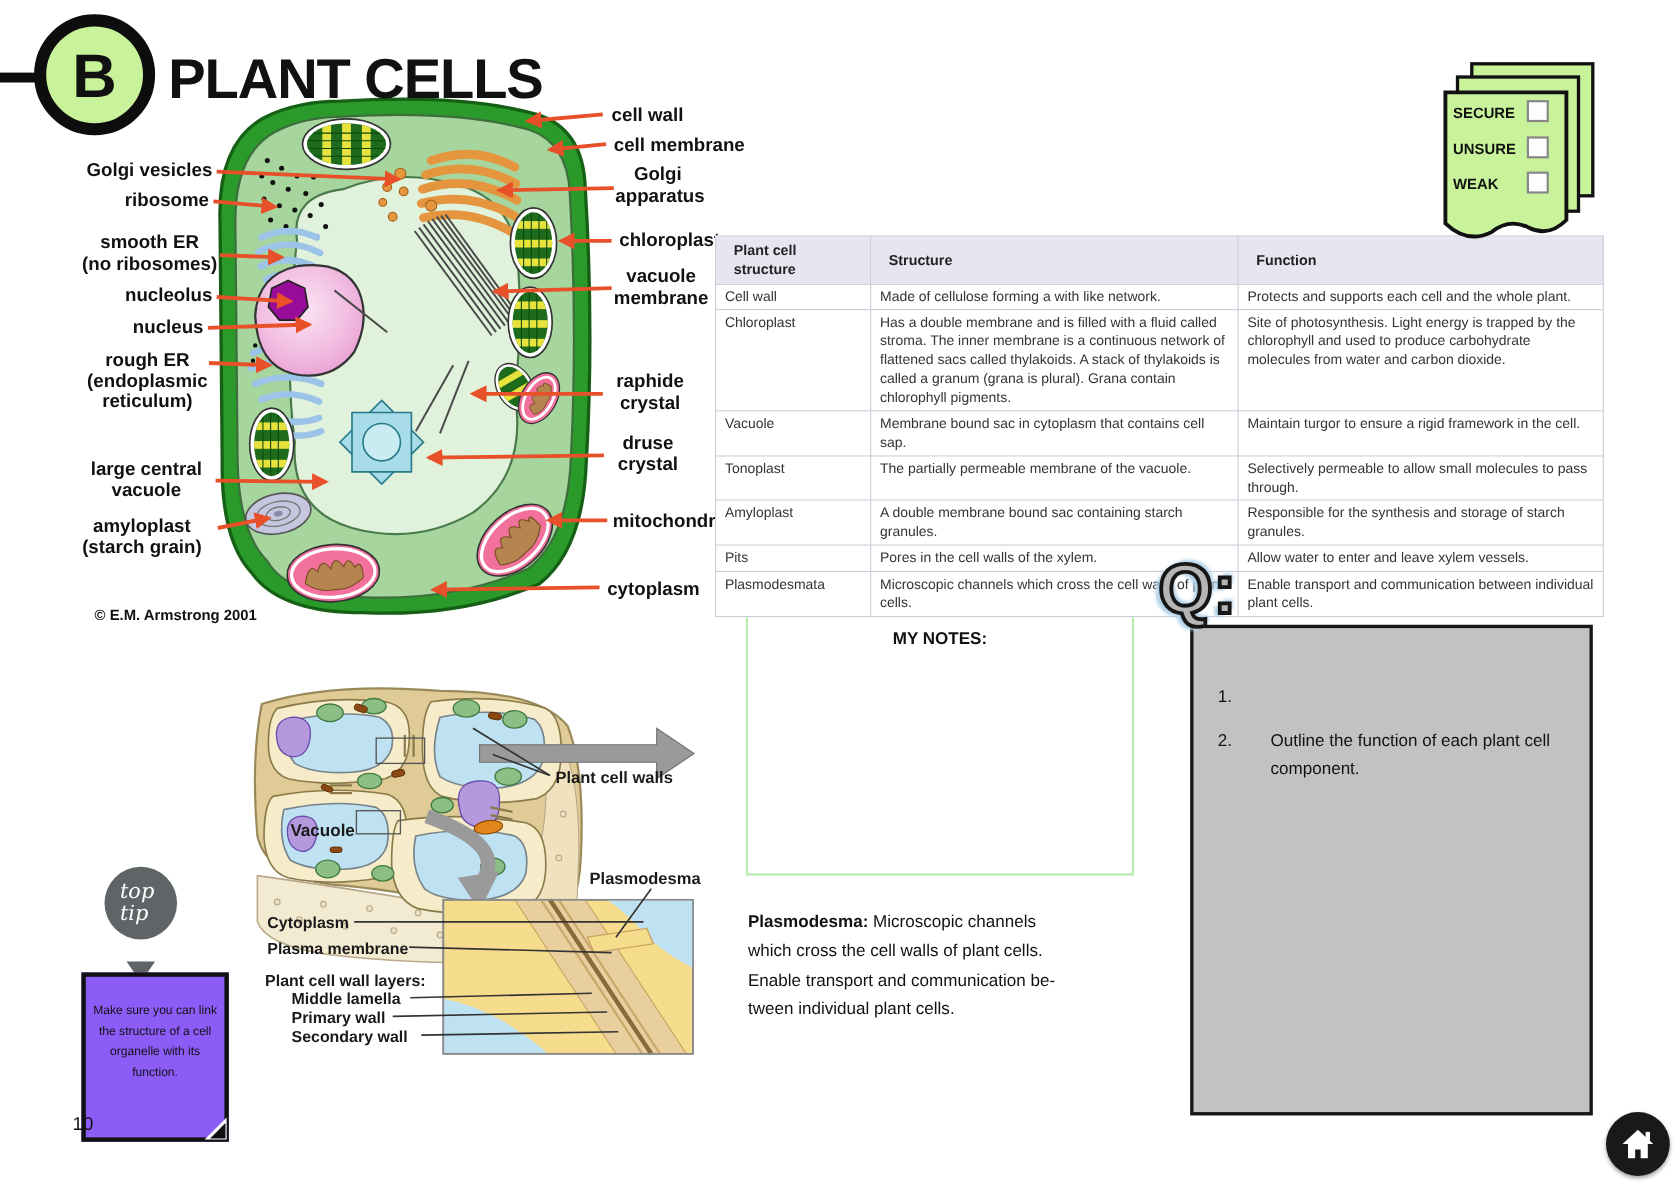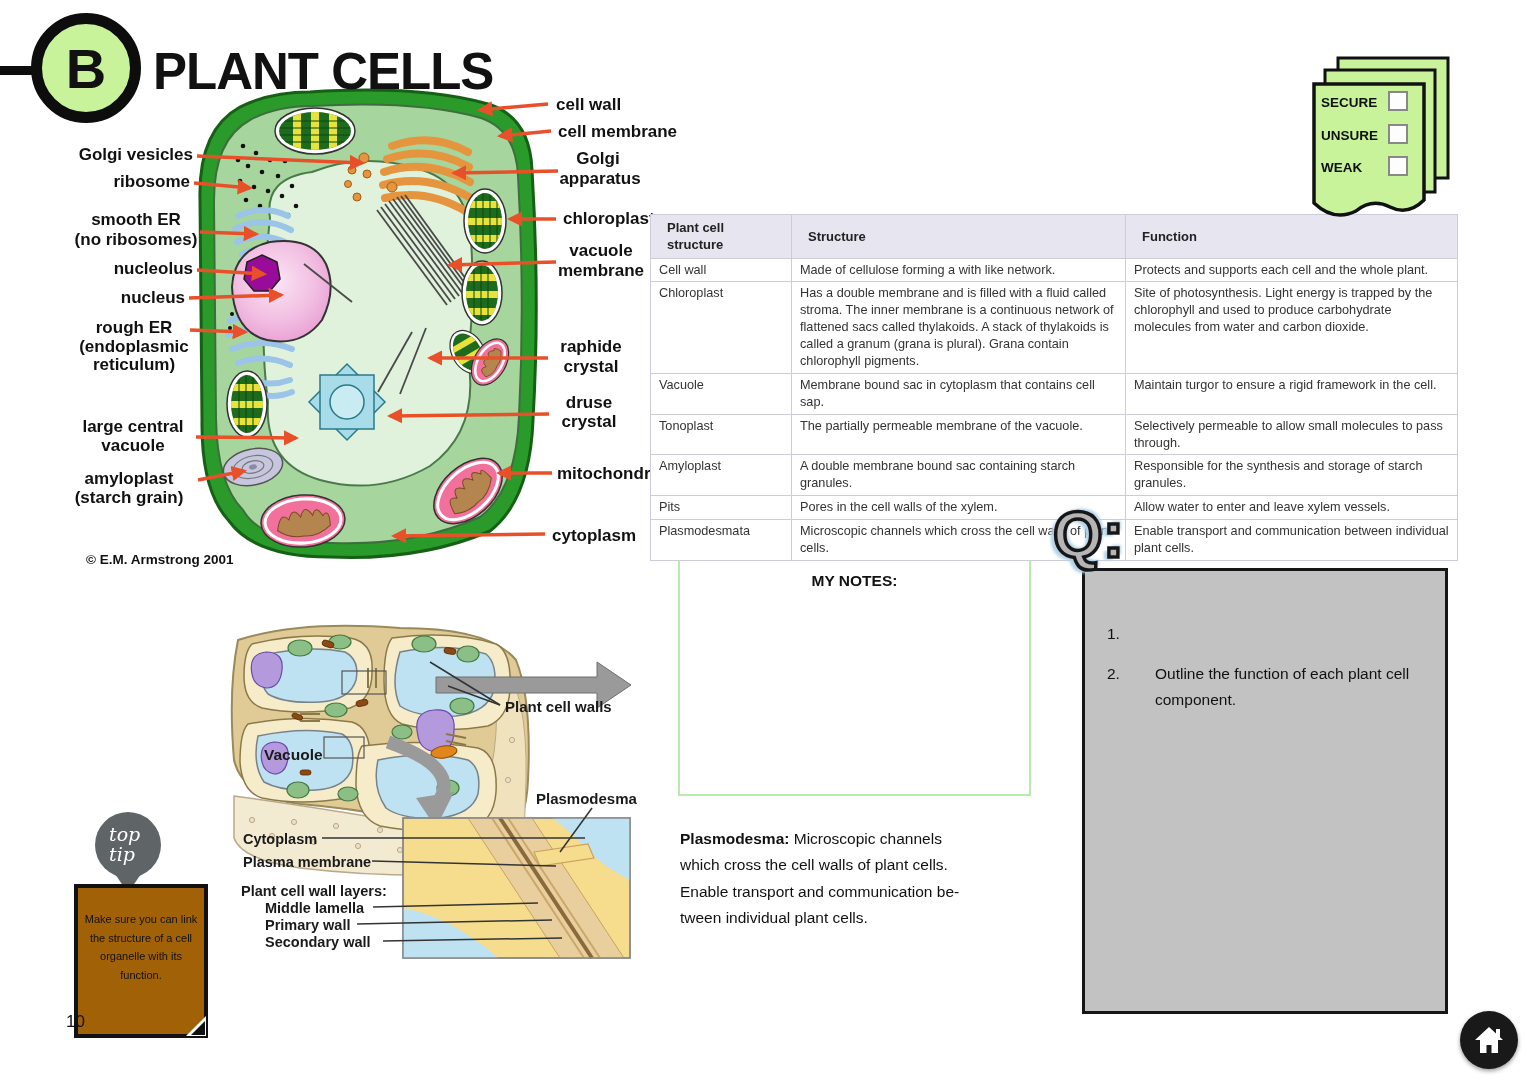--- a/index.html
+++ b/index.html
@@ -41,7 +41,7 @@
   #q-box .q-text{width:286px;}
   #q-box .q-list{margin-top:50px;}
   
-  #tip-balloon{left:95px;top:812px;width:66px;height:66px;border-radius:50%;background:#5f6567;z-index:2;
+  #tip-balloon{left:95px;top:788px;width:66px;height:66px;border-radius:50%;background:#5f6567;z-index:2;
     color:#fff;font-family:"DejaVu Serif",serif;font-style:italic;font-size:19px;line-height:1.05;
     display:flex;flex-direction:column;justify-content:center;padding-left:14px;box-sizing:border-box;}
   #tip-balloon .t2{}

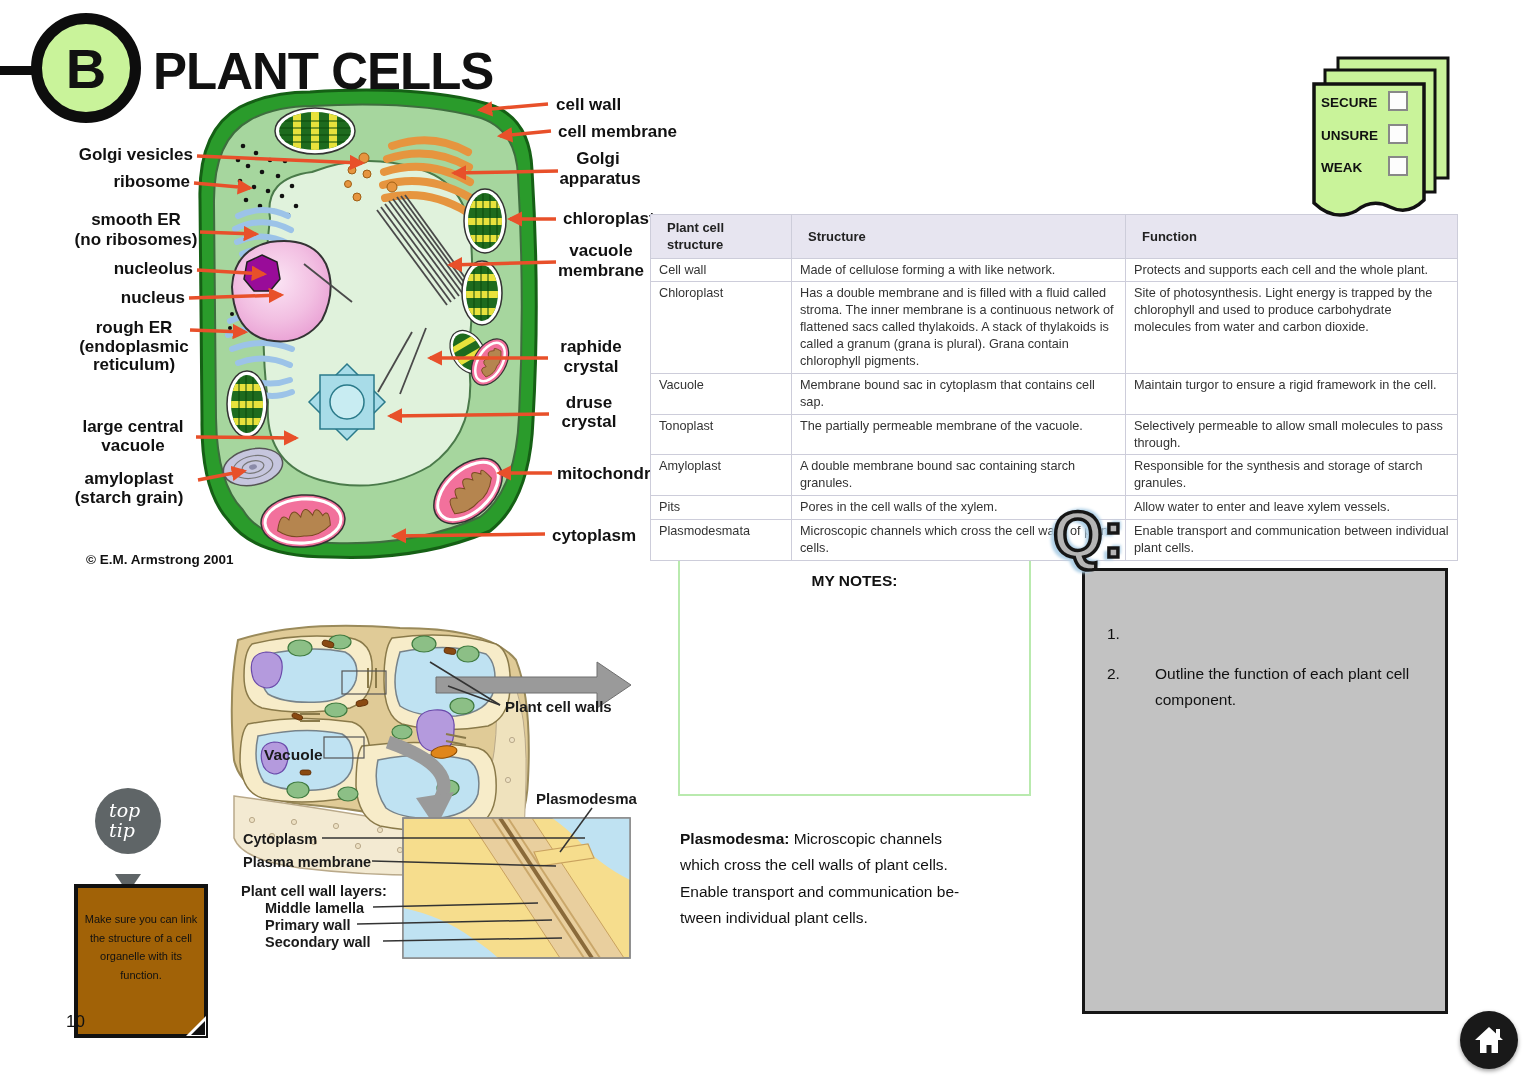--- a/index.html
+++ b/index.html
@@ -47,7 +47,7 @@
   #tip-balloon .t2{}
   #tip-pointer{left:115px;top:874px;width:0;height:0;border-left:13px solid transparent;
     border-right:13px solid transparent;border-top:19px solid #5f6567;z-index:2;}
-  #tip-note{left:74px;top:884px;width:114px;height:124px;background:#a16207;border:4px solid #111;
+  #tip-note{left:74px;top:884px;width:114px;height:124px;background:#8b5cf6;border:4px solid #111;
     z-index:2;font-size:11px;line-height:1.7;text-align:center;padding:22px 6px 0 6px;}
   #tip-fold-w{right:-2px;bottom:-2px;width:0;height:0;border-left:20px solid transparent;border-bottom:20px solid #fff;position:absolute;}
   #tip-fold-b{right:-1px;bottom:-1px;width:0;height:0;border-left:14px solid transparent;border-bottom:14px solid #111;position:absolute;}

